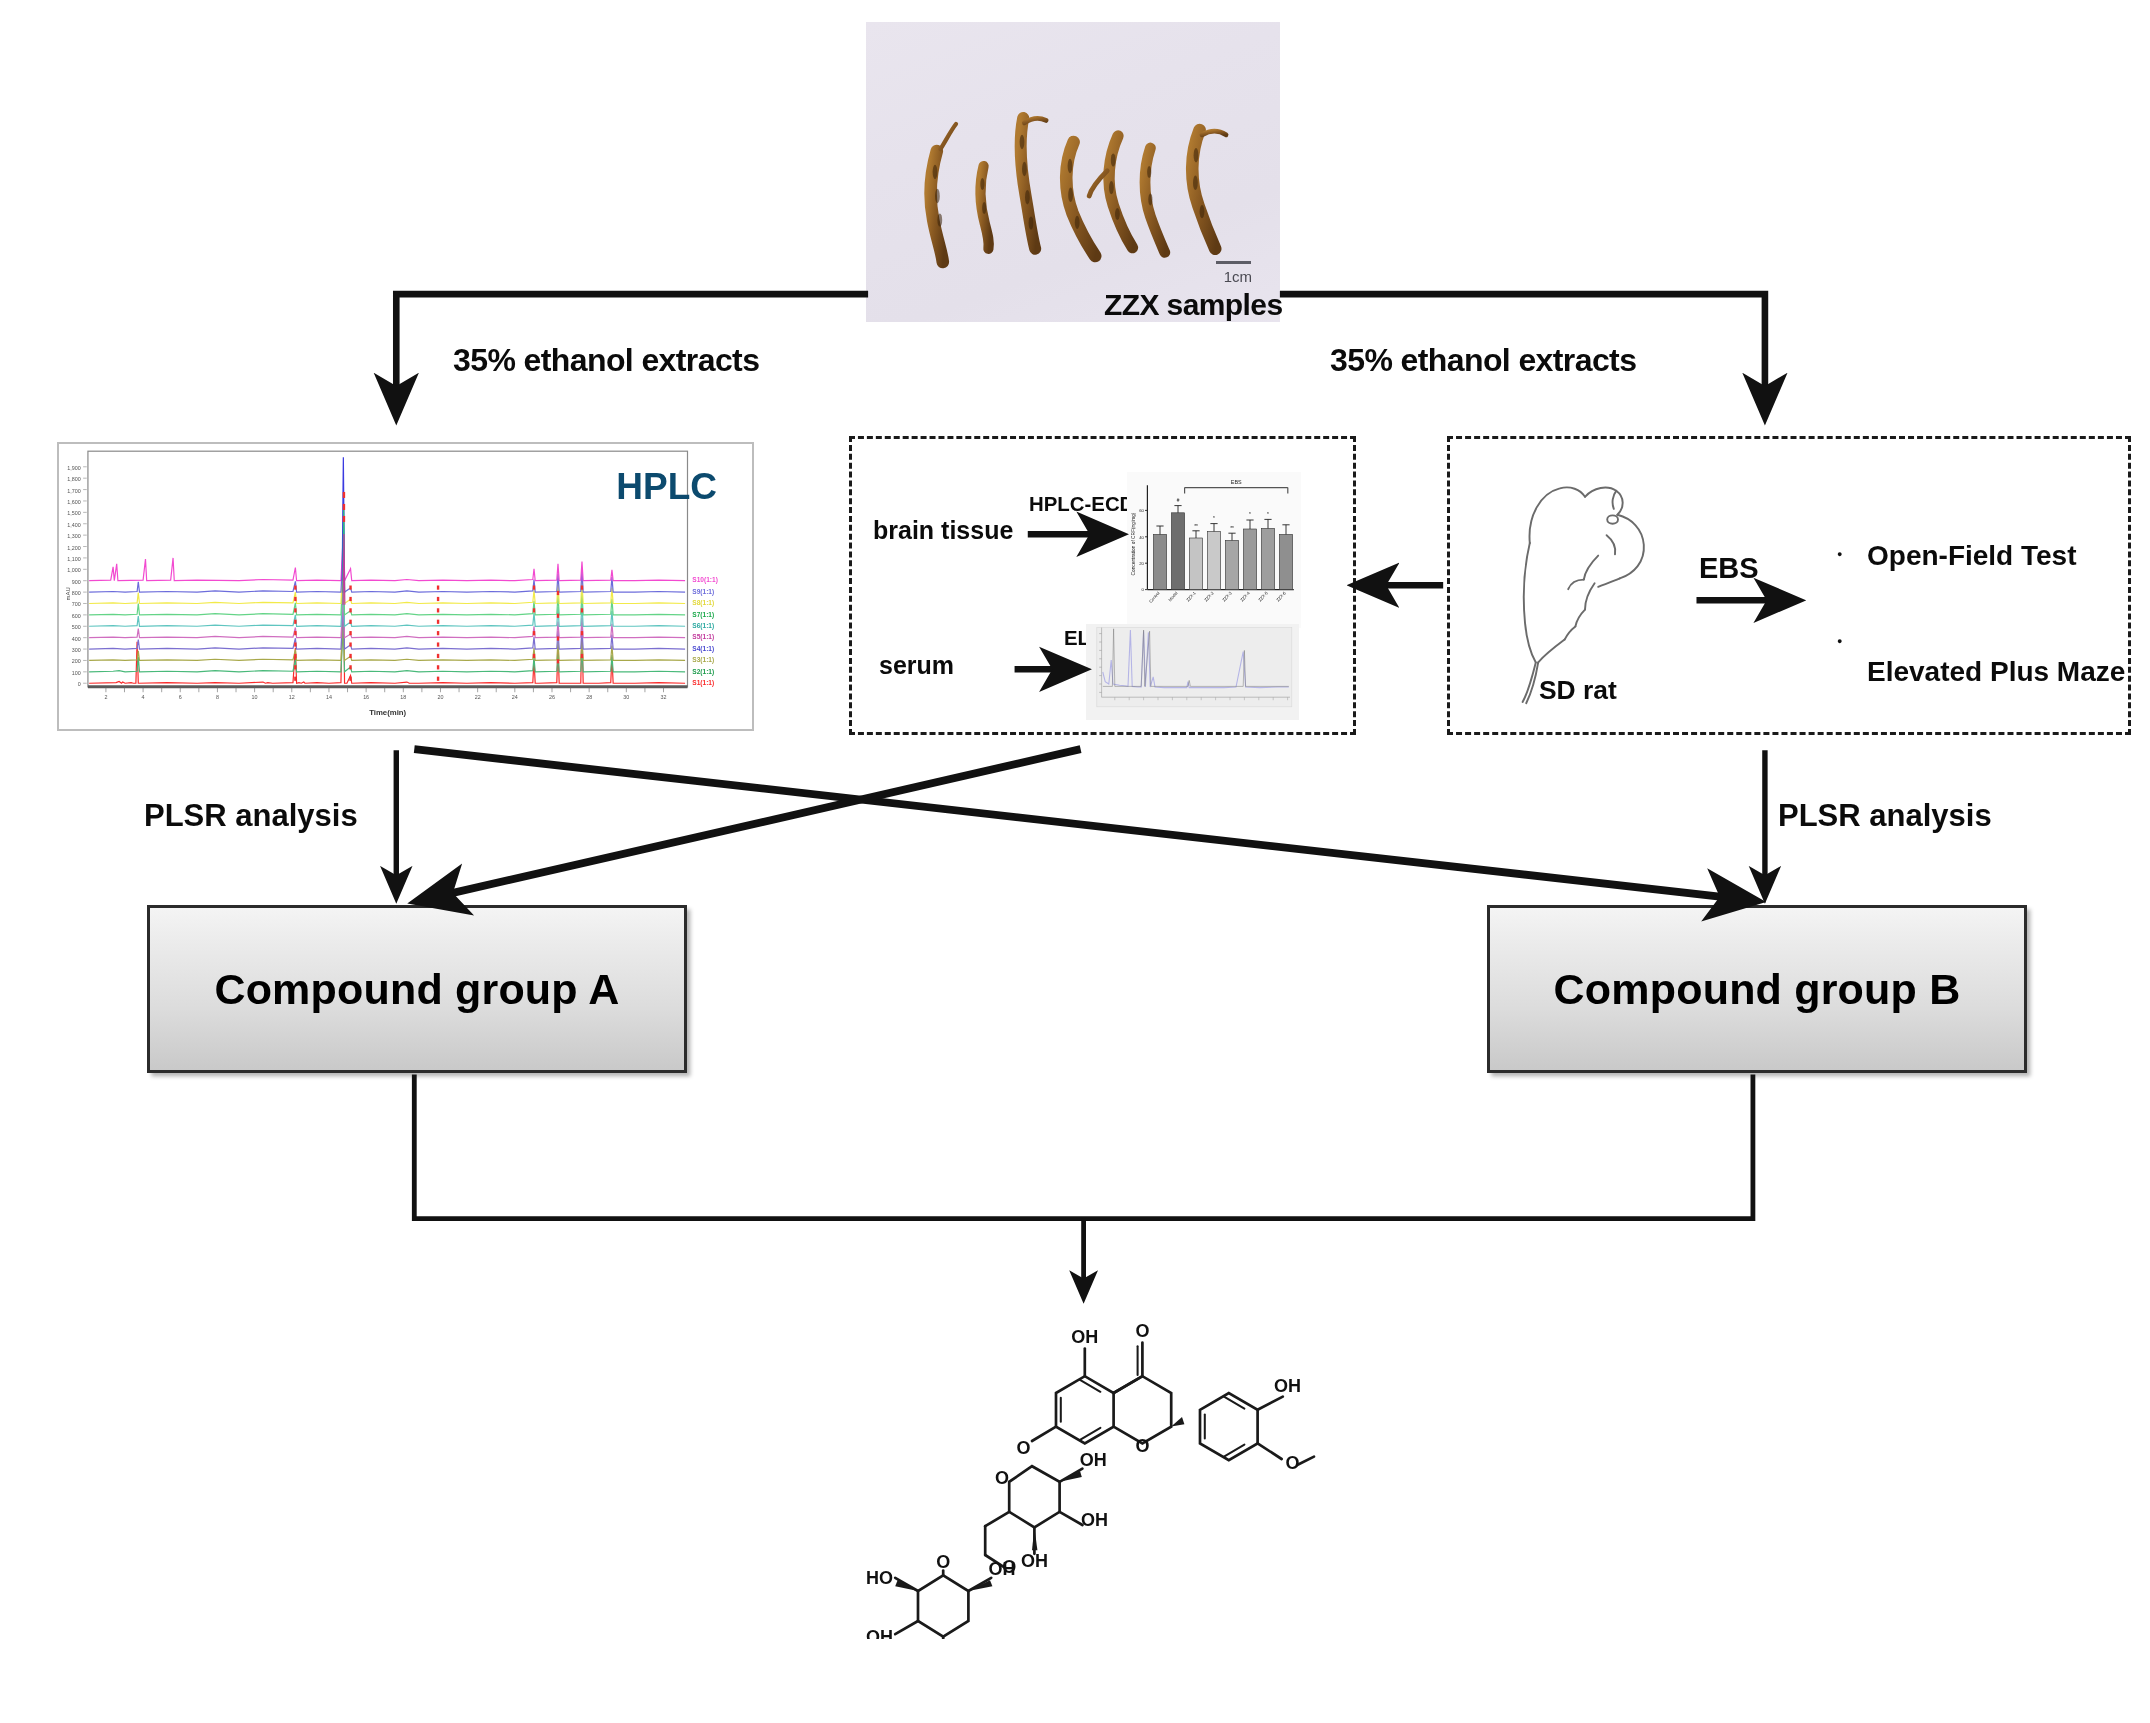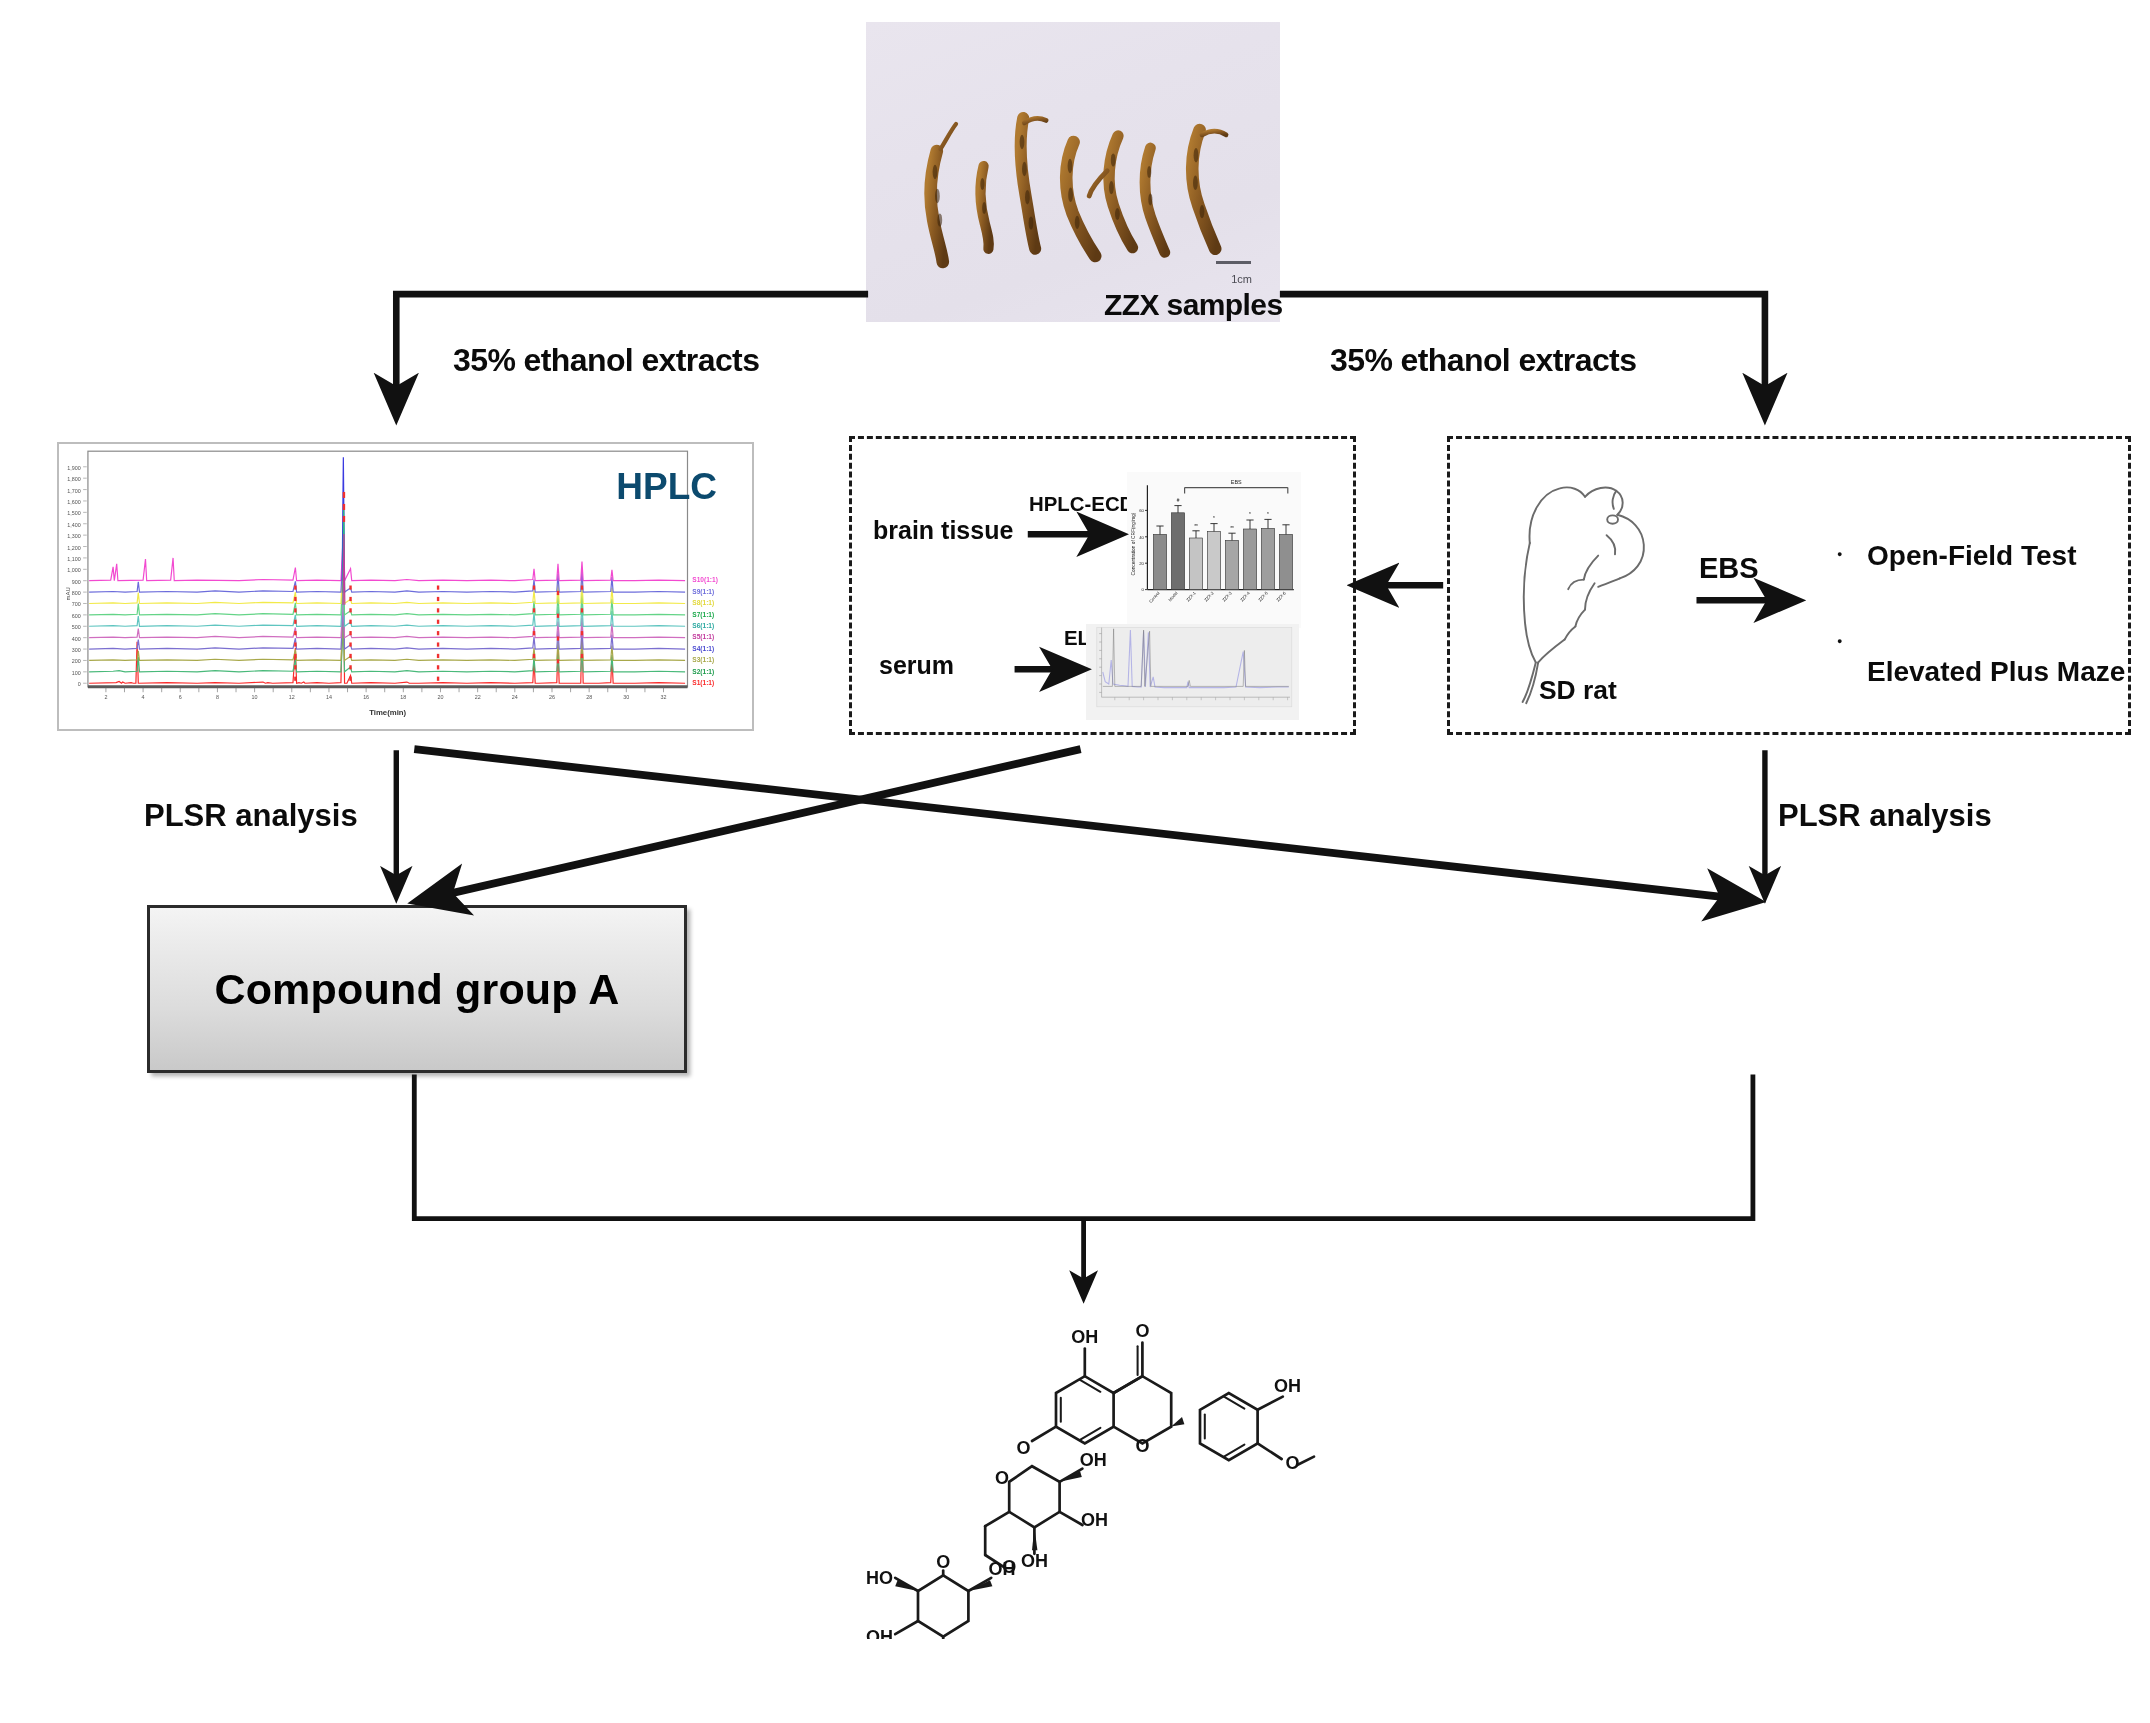--- a/index.html
+++ b/index.html
@@ -17,7 +17,7 @@
     background:linear-gradient(160deg,#e9e5ee 0%,#e6e2ec 35%,#e4e0ea 70%,#e8e4ee 100%);
     overflow:hidden;}
   .scalebar{position:absolute;right:29px;bottom:58px;width:35px;height:3px;background:#5d5d66;}
-  .scaletxt{position:absolute;right:28px;bottom:37px;font-size:11px;color:#4a4a52;
+  .scaletxt{position:absolute;right:28px;bottom:37px;font-size:15px;color:#4a4a52;
     font-family:"Liberation Sans",sans-serif;}
 
   

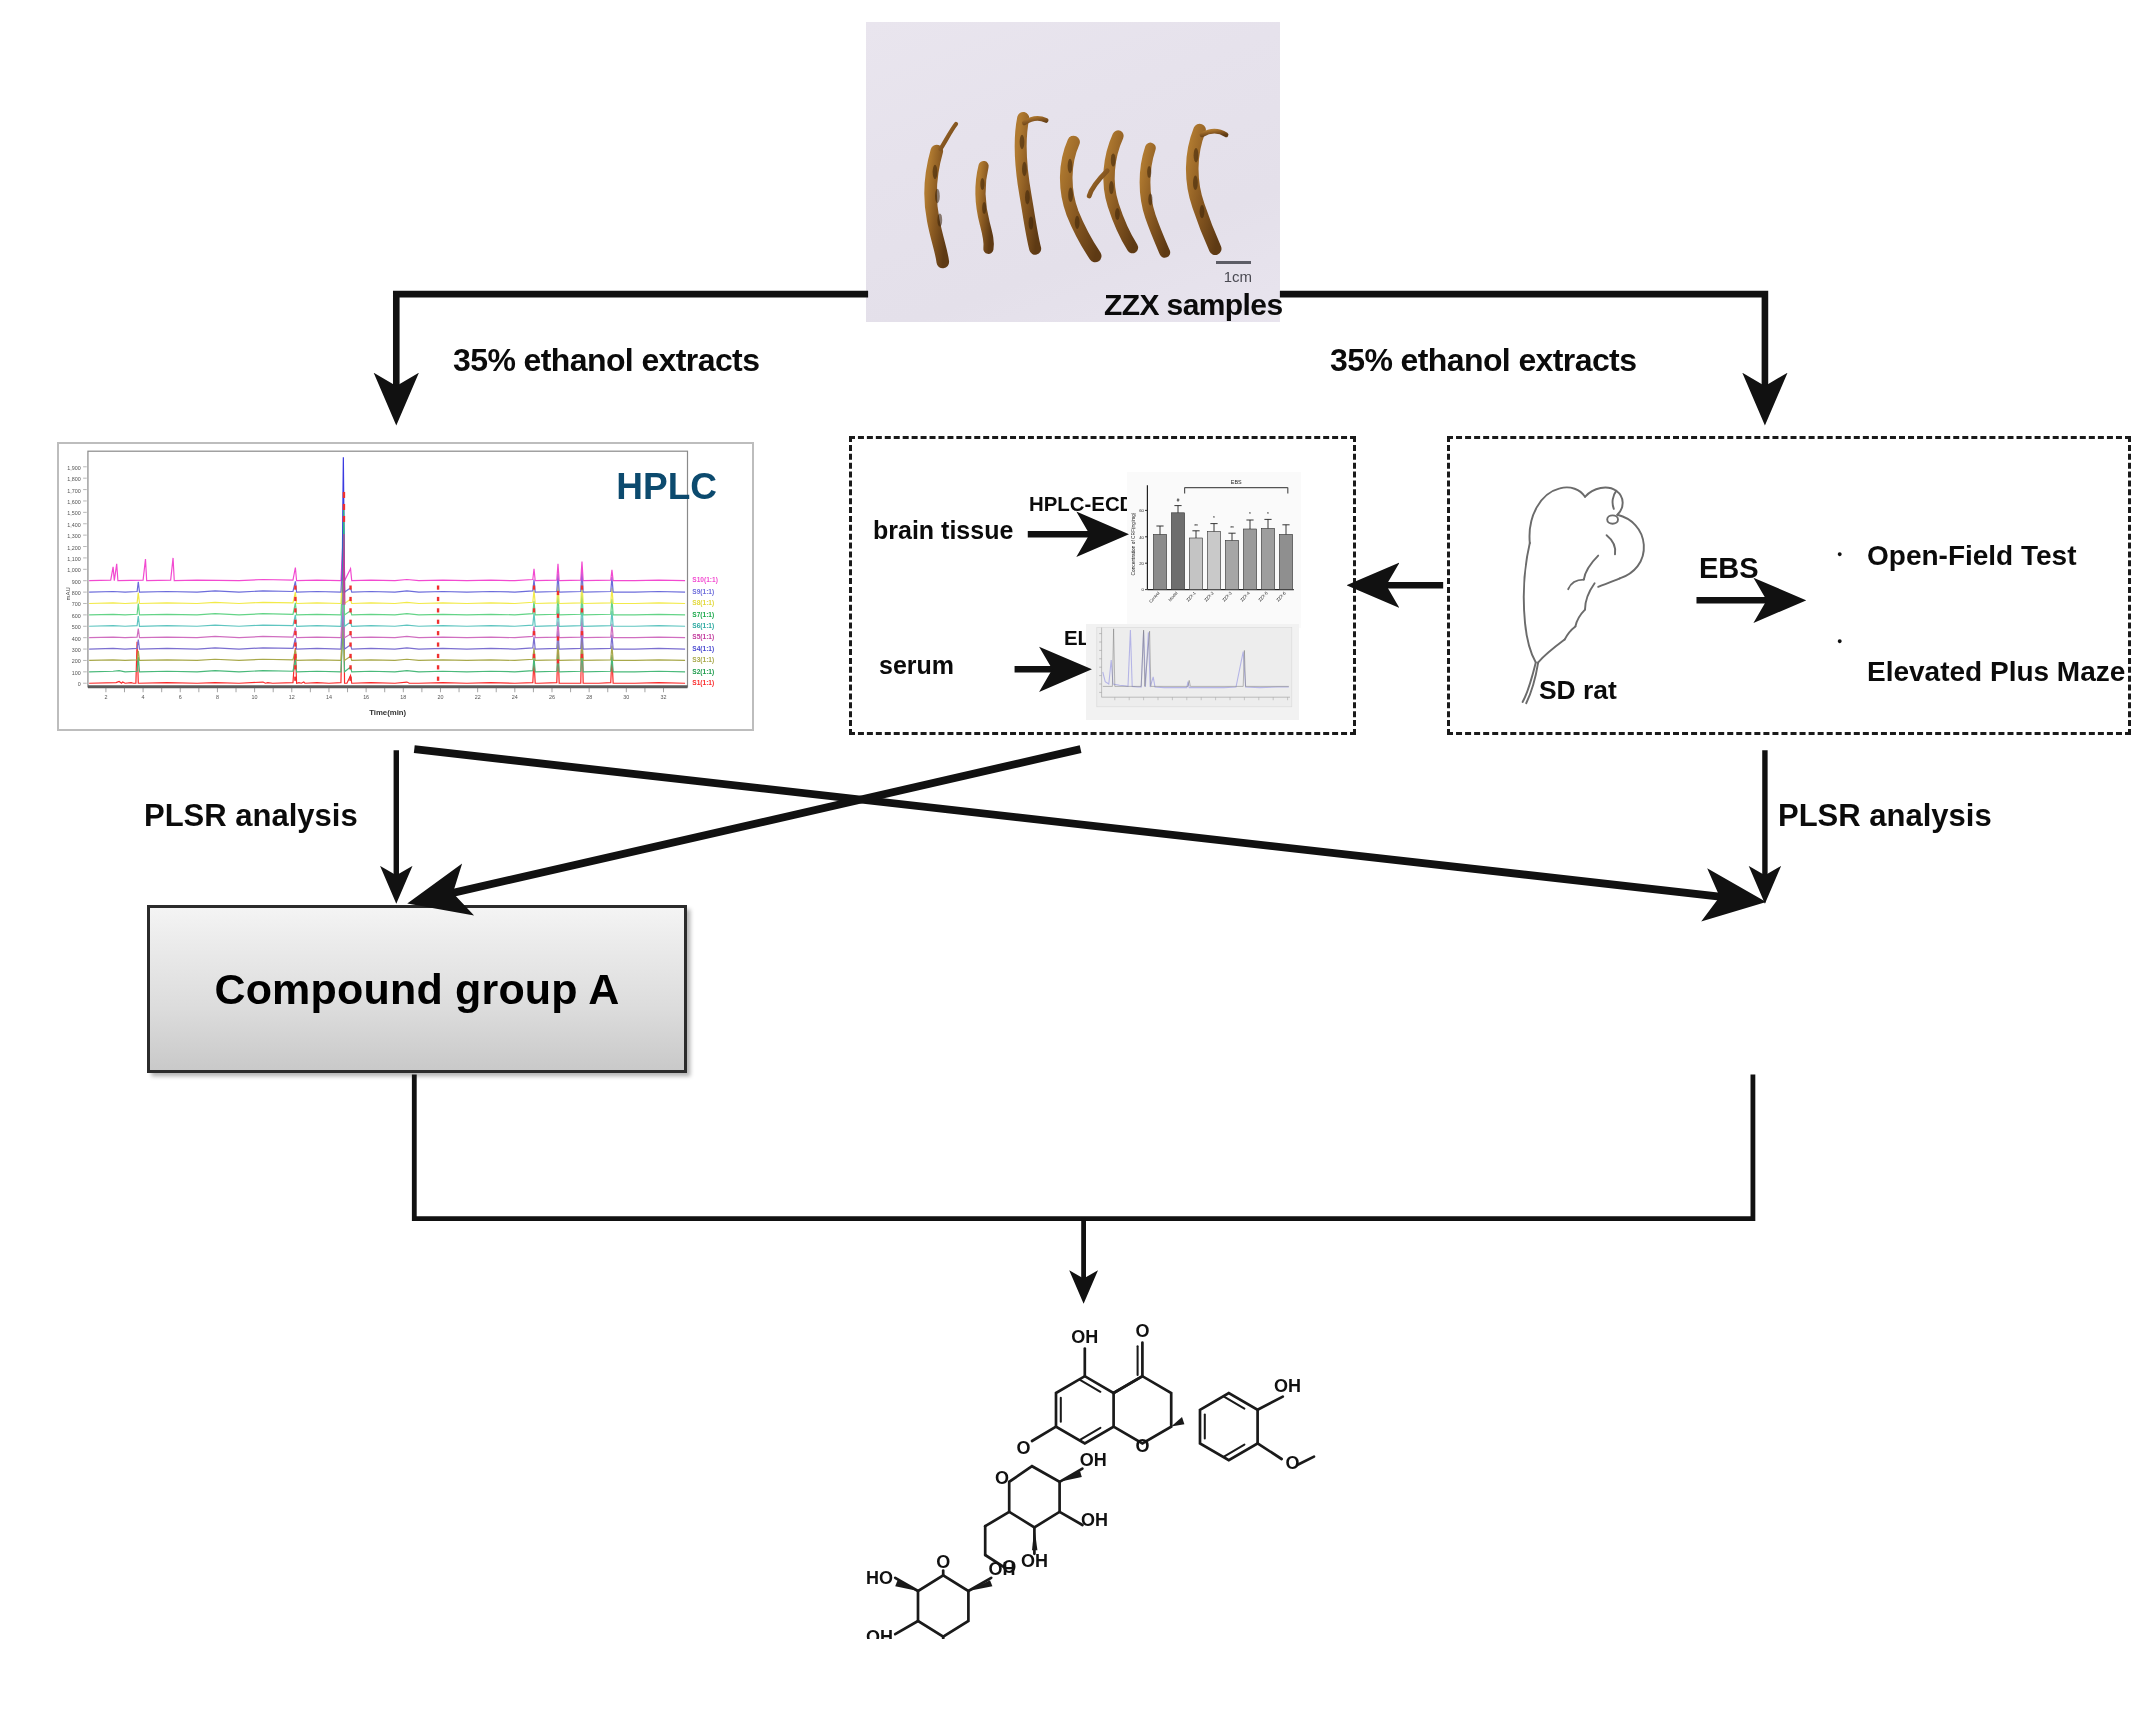--- a/index.html
+++ b/index.html
@@ -420,6 +420,9 @@
   <div class="gbox" style="left:147px;top:905px;width:534px;height:162px;">
     <span>Compound group A</span>
   </div>
+  <div class="gbox" style="left:1487px;top:905px;width:534px;height:162px;">
+    <span>Compound group B</span>
+  </div>
 
   <div class="lbl" style="left:453px;top:342px;font-size:32px;letter-spacing:-0.6px;">35% ethanol extracts</div>
   <div class="lbl" style="left:1330px;top:342px;font-size:32px;letter-spacing:-0.6px;">35% ethanol extracts</div>

